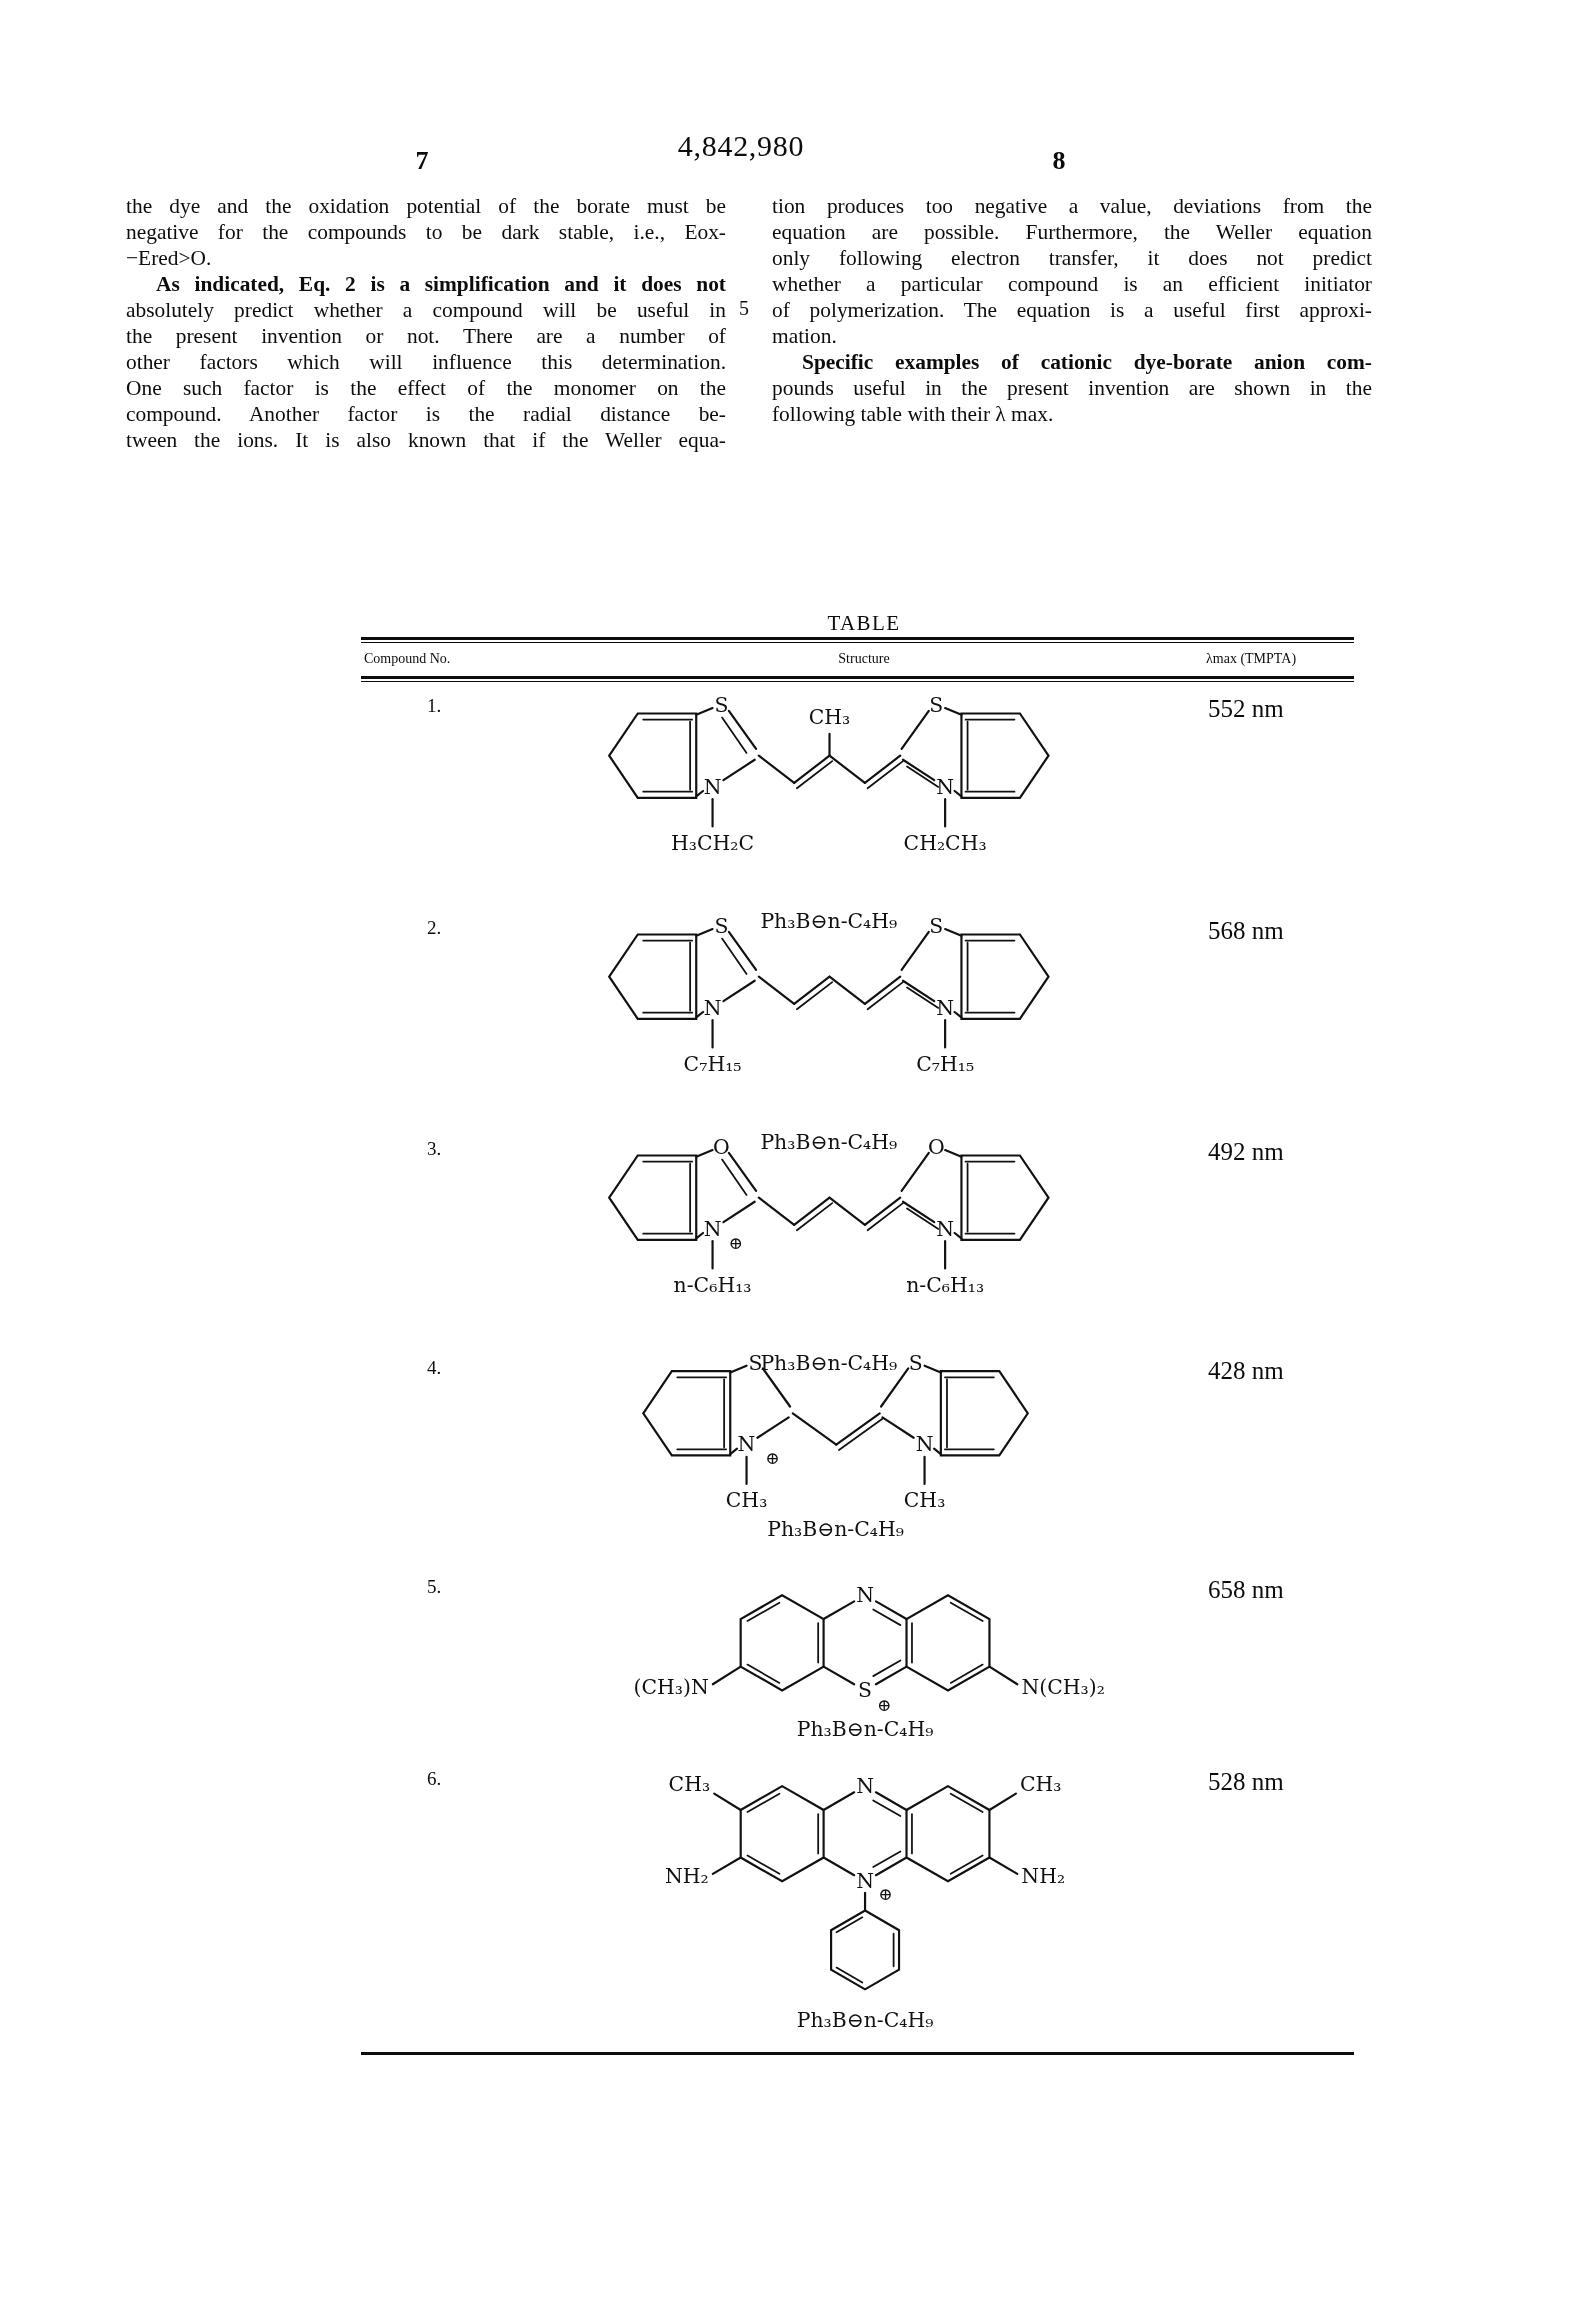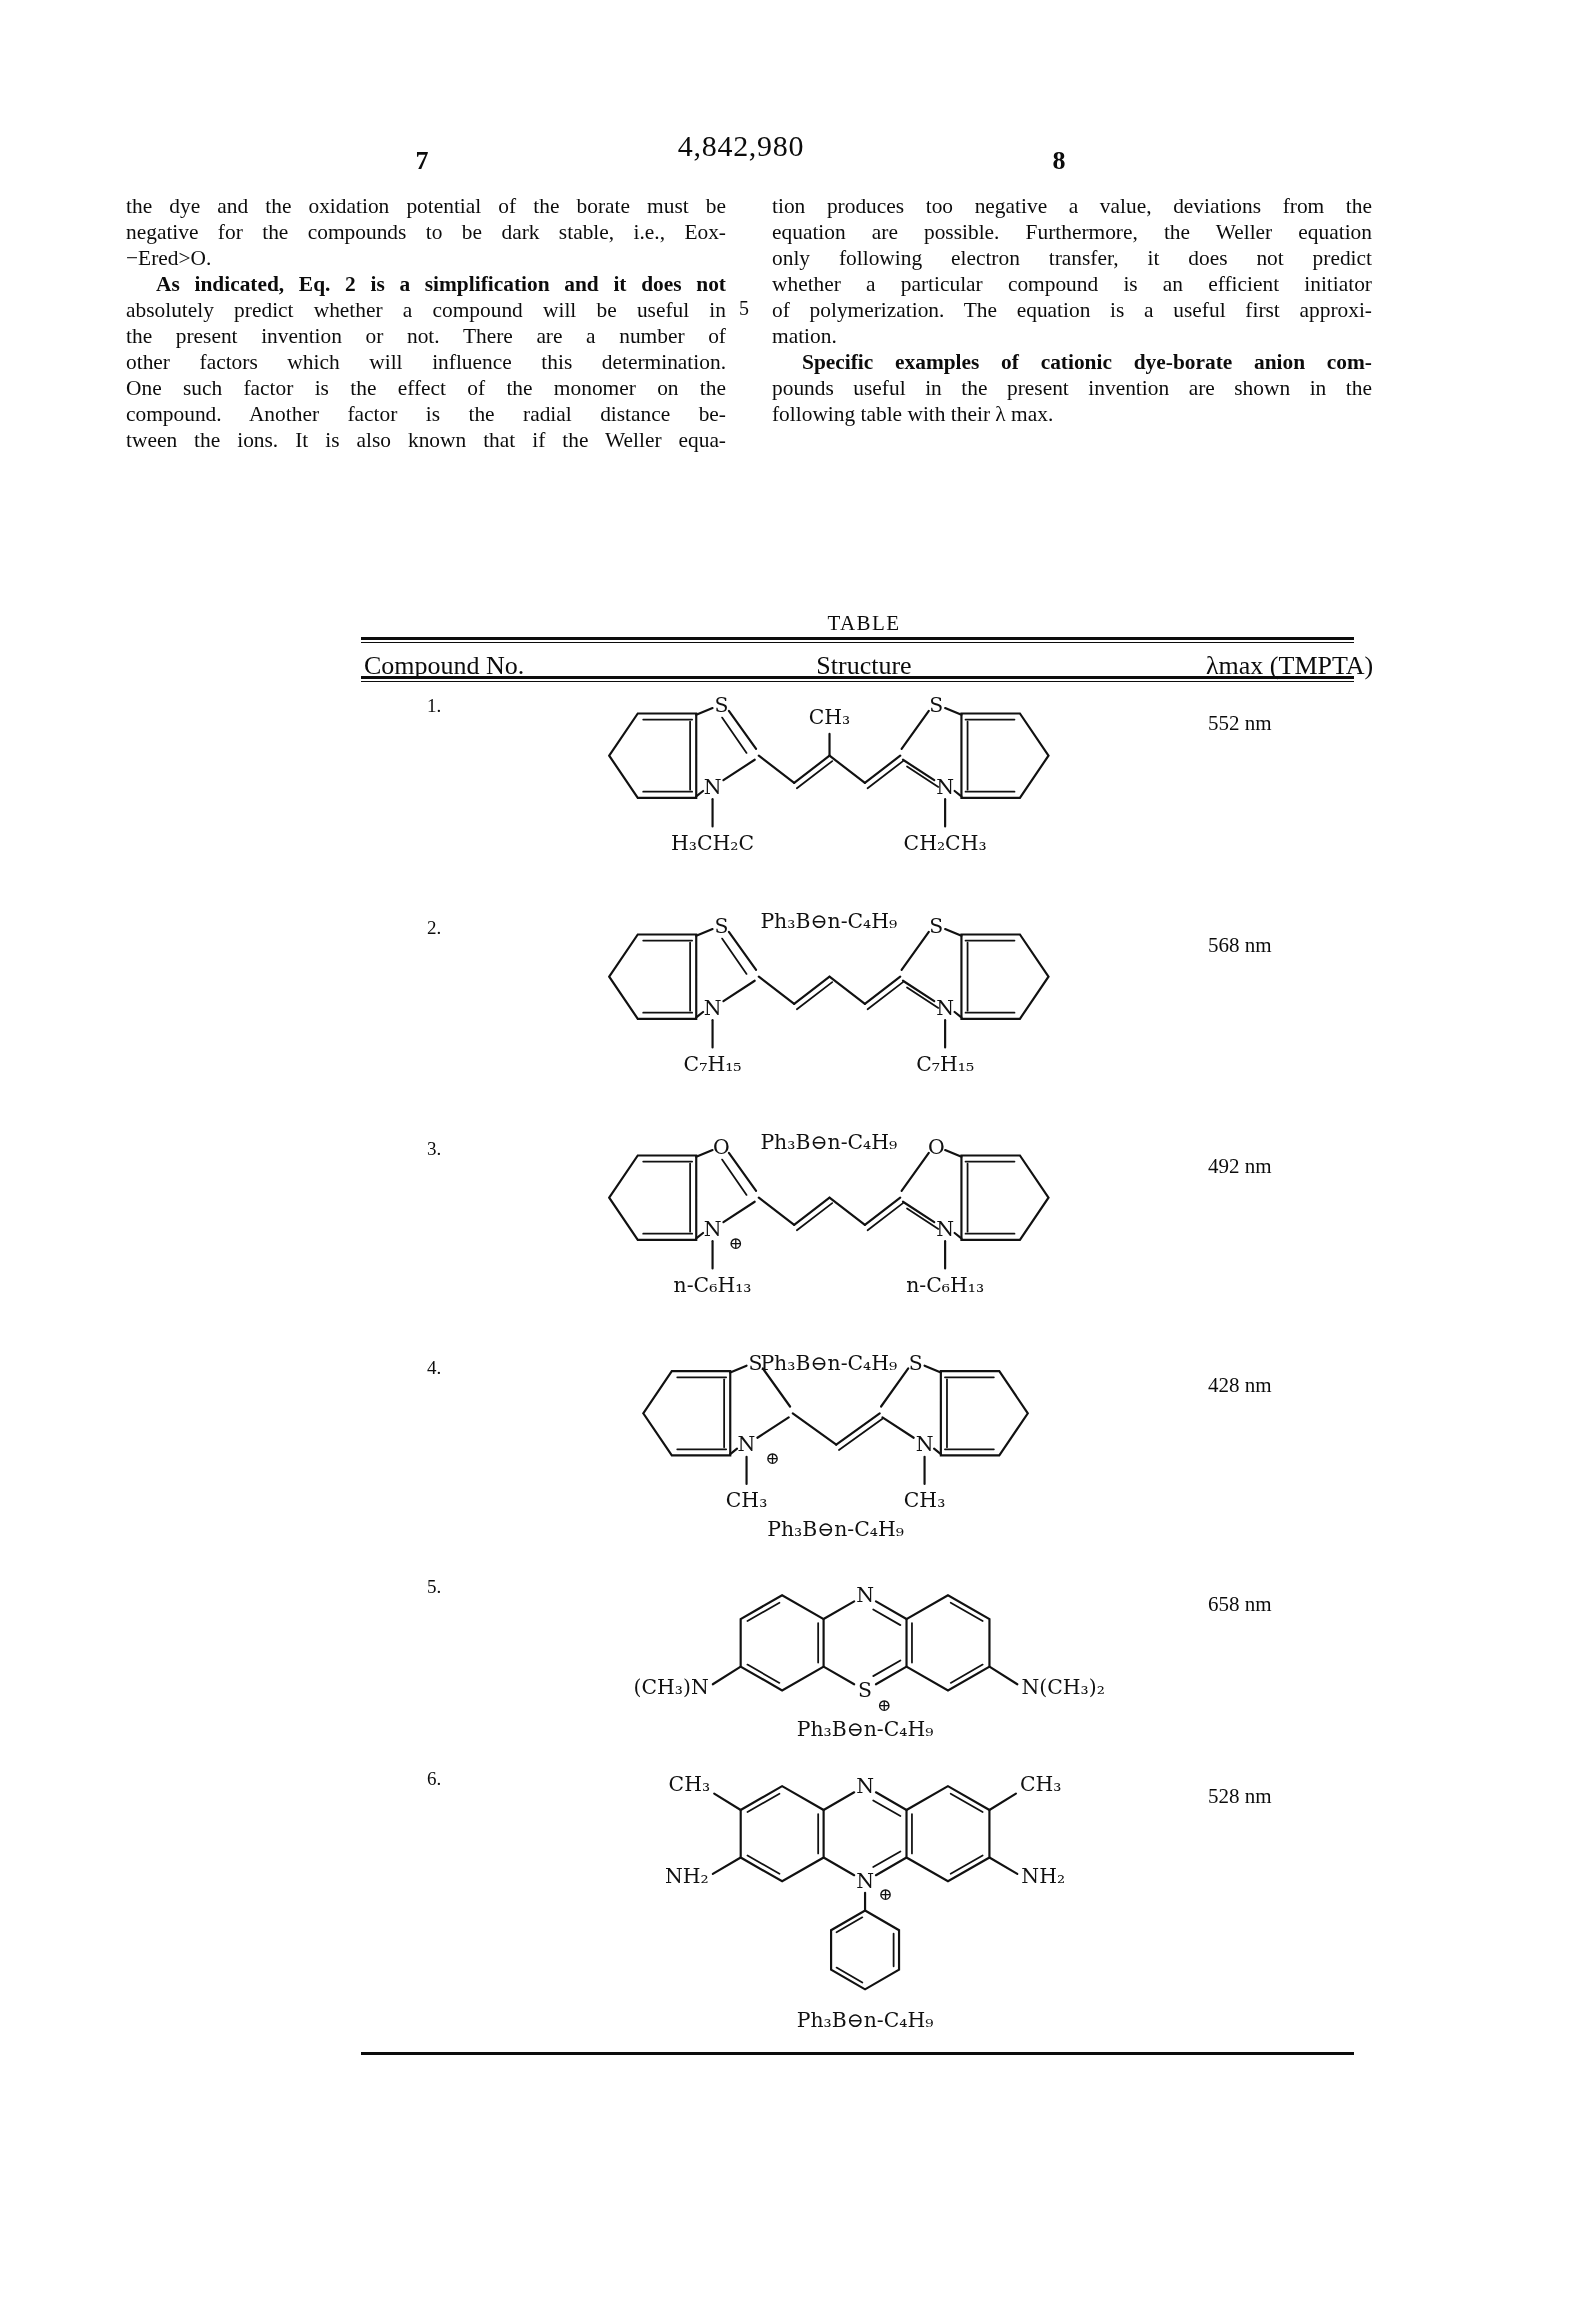--- a/index.html
+++ b/index.html
@@ -15,7 +15,7 @@
   .ln.ind{text-indent:30px;font-weight:bold;}
   .rule{background:#0c0c0c;}
   .tbl-title{font-size:21px;letter-spacing:1.4px;text-align:center;}
-  .tbl-head{font-size:26px;}
+  .tbl-head{font-size:14px;}
   .comp-no{font-size:19px;}
   .lambda{font-size:21px;margin-top:16px;}
   svg .bond{stroke:#111;stroke-width:3.2;fill:none;stroke-linecap:round;}

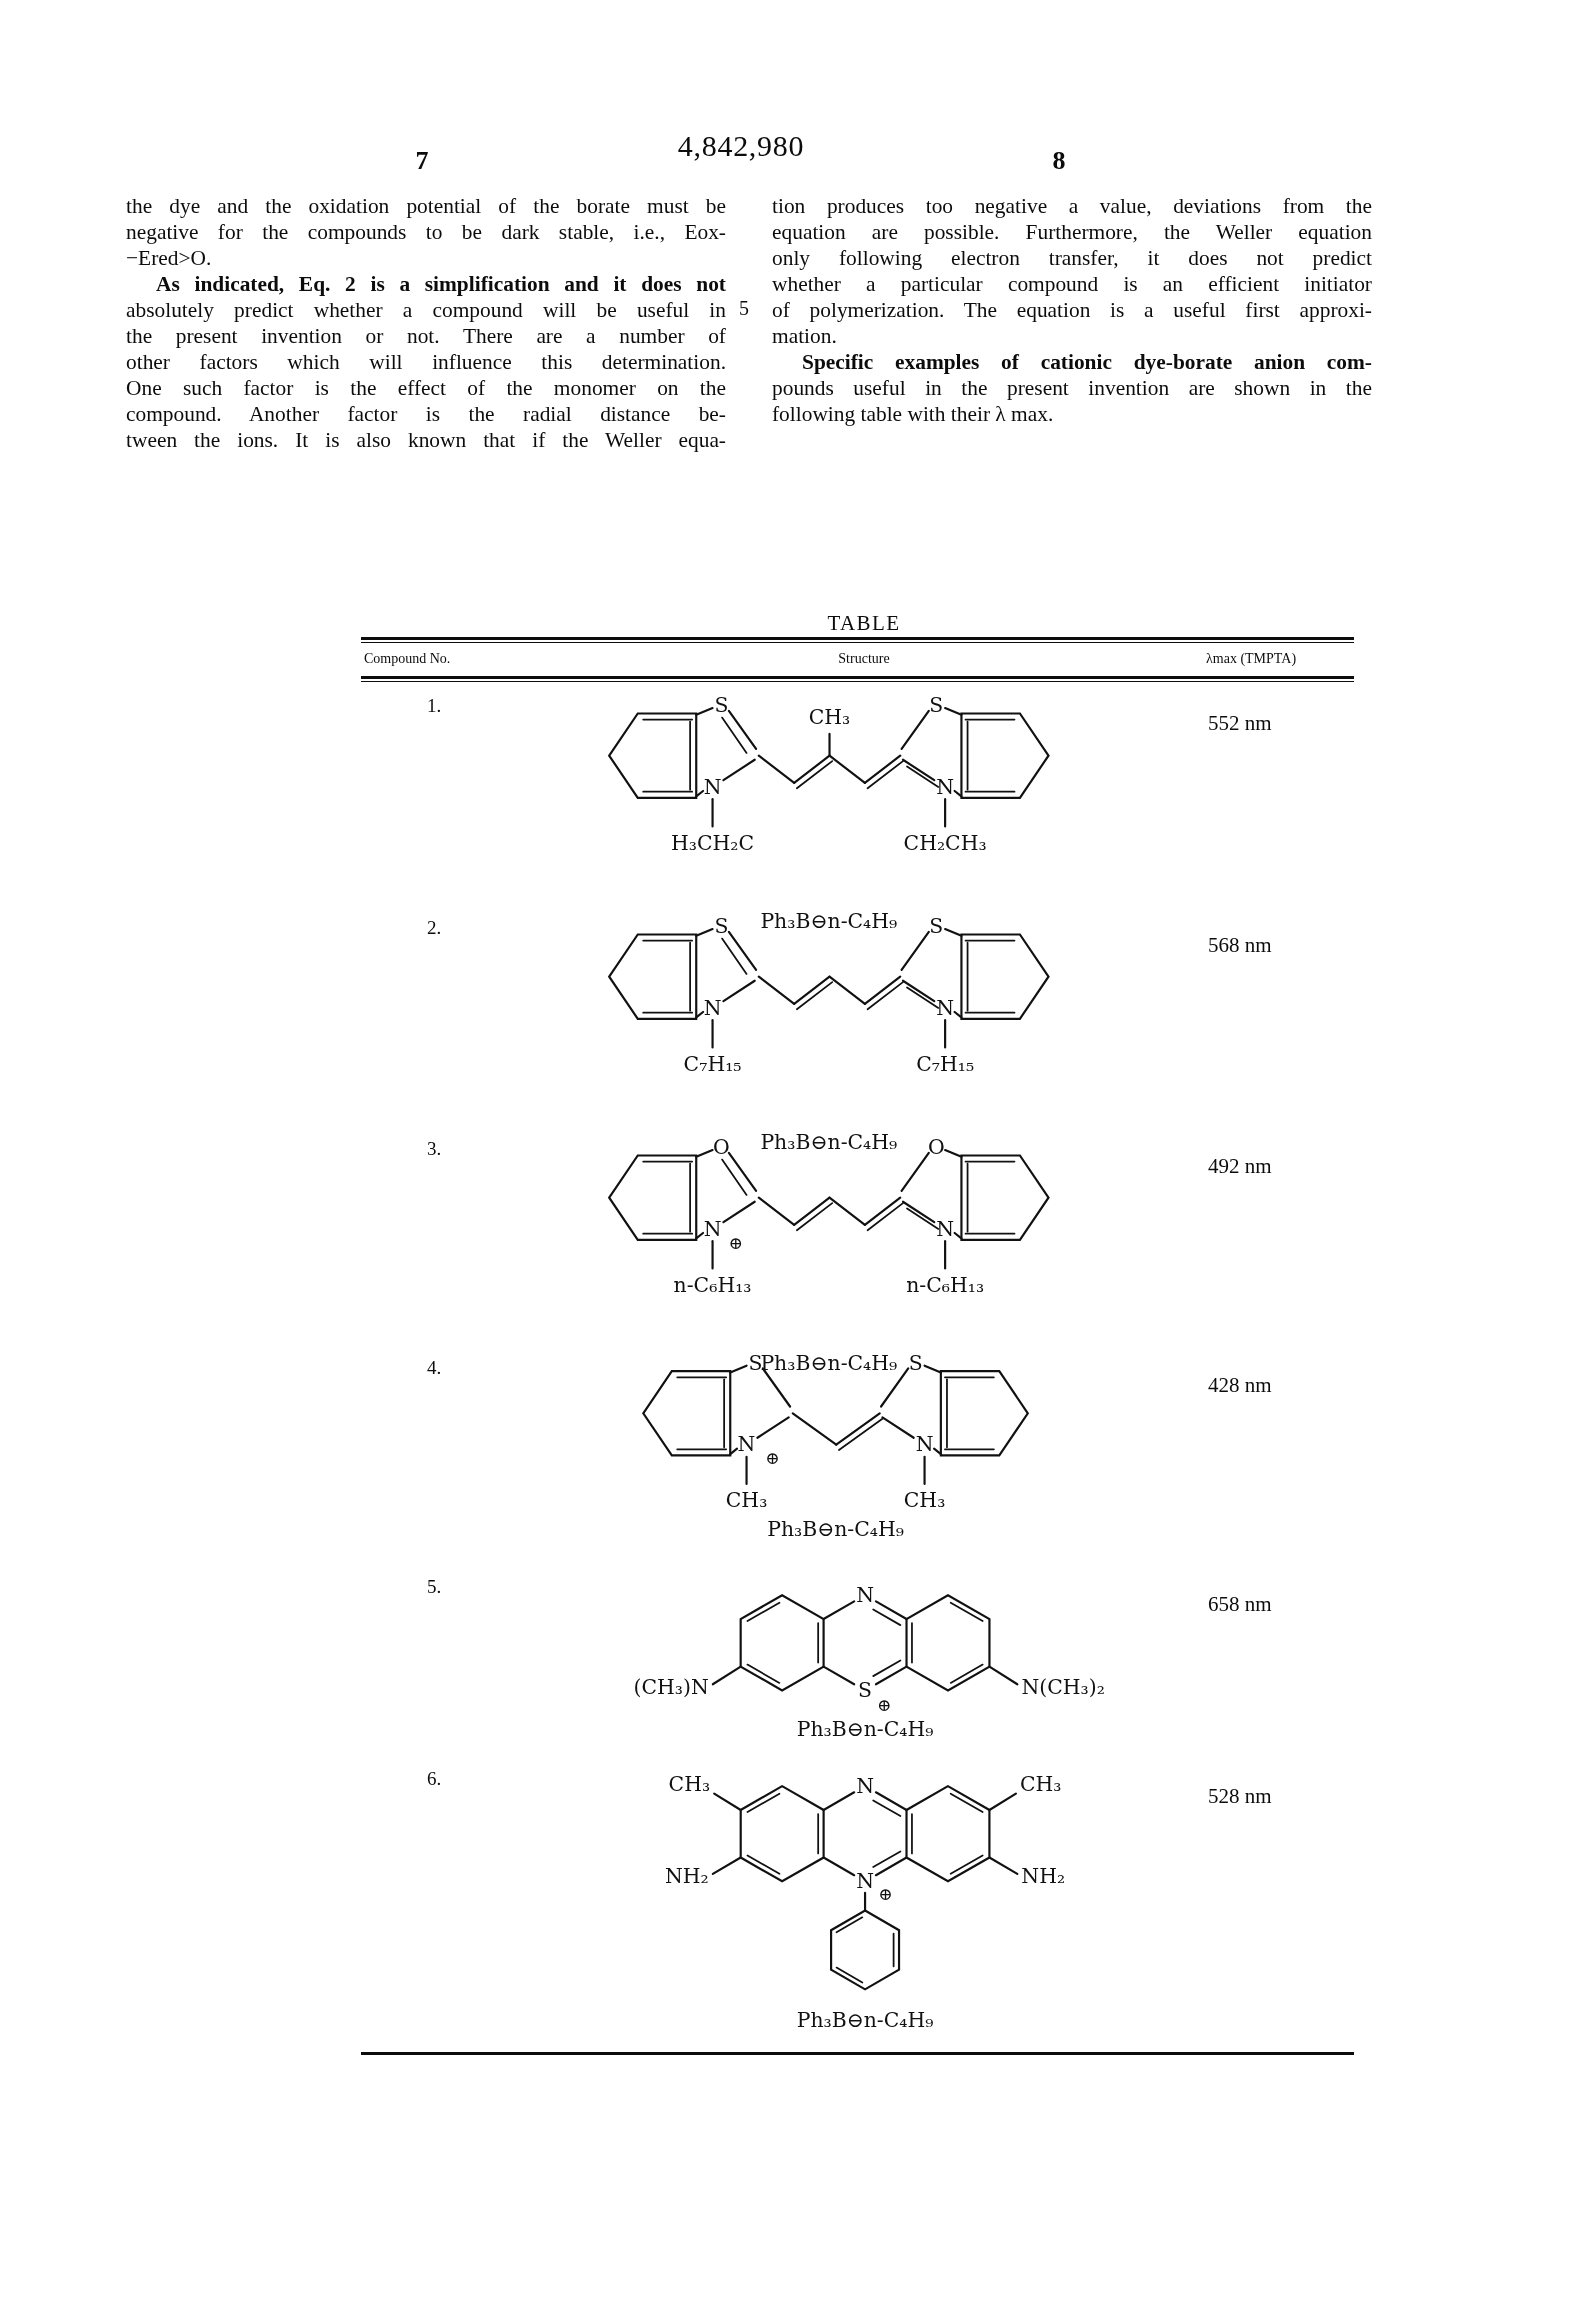--- a/index.html
+++ b/index.html
@@ -17,7 +17,7 @@
   .tbl-title{font-size:21px;letter-spacing:1.4px;text-align:center;}
   .tbl-head{font-size:14px;}
   .comp-no{font-size:19px;}
-  .lambda{font-size:21px;margin-top:16px;}
+  .lambda{font-size:25px;}
   svg .bond{stroke:#111;stroke-width:3.2;fill:none;stroke-linecap:round;}
   svg .dbl{stroke:#111;stroke-width:2.6;fill:none;stroke-linecap:round;}
   svg text{font-family:"DejaVu Serif","DejaVu Sans",serif;font-size:30px;fill:#111;}

